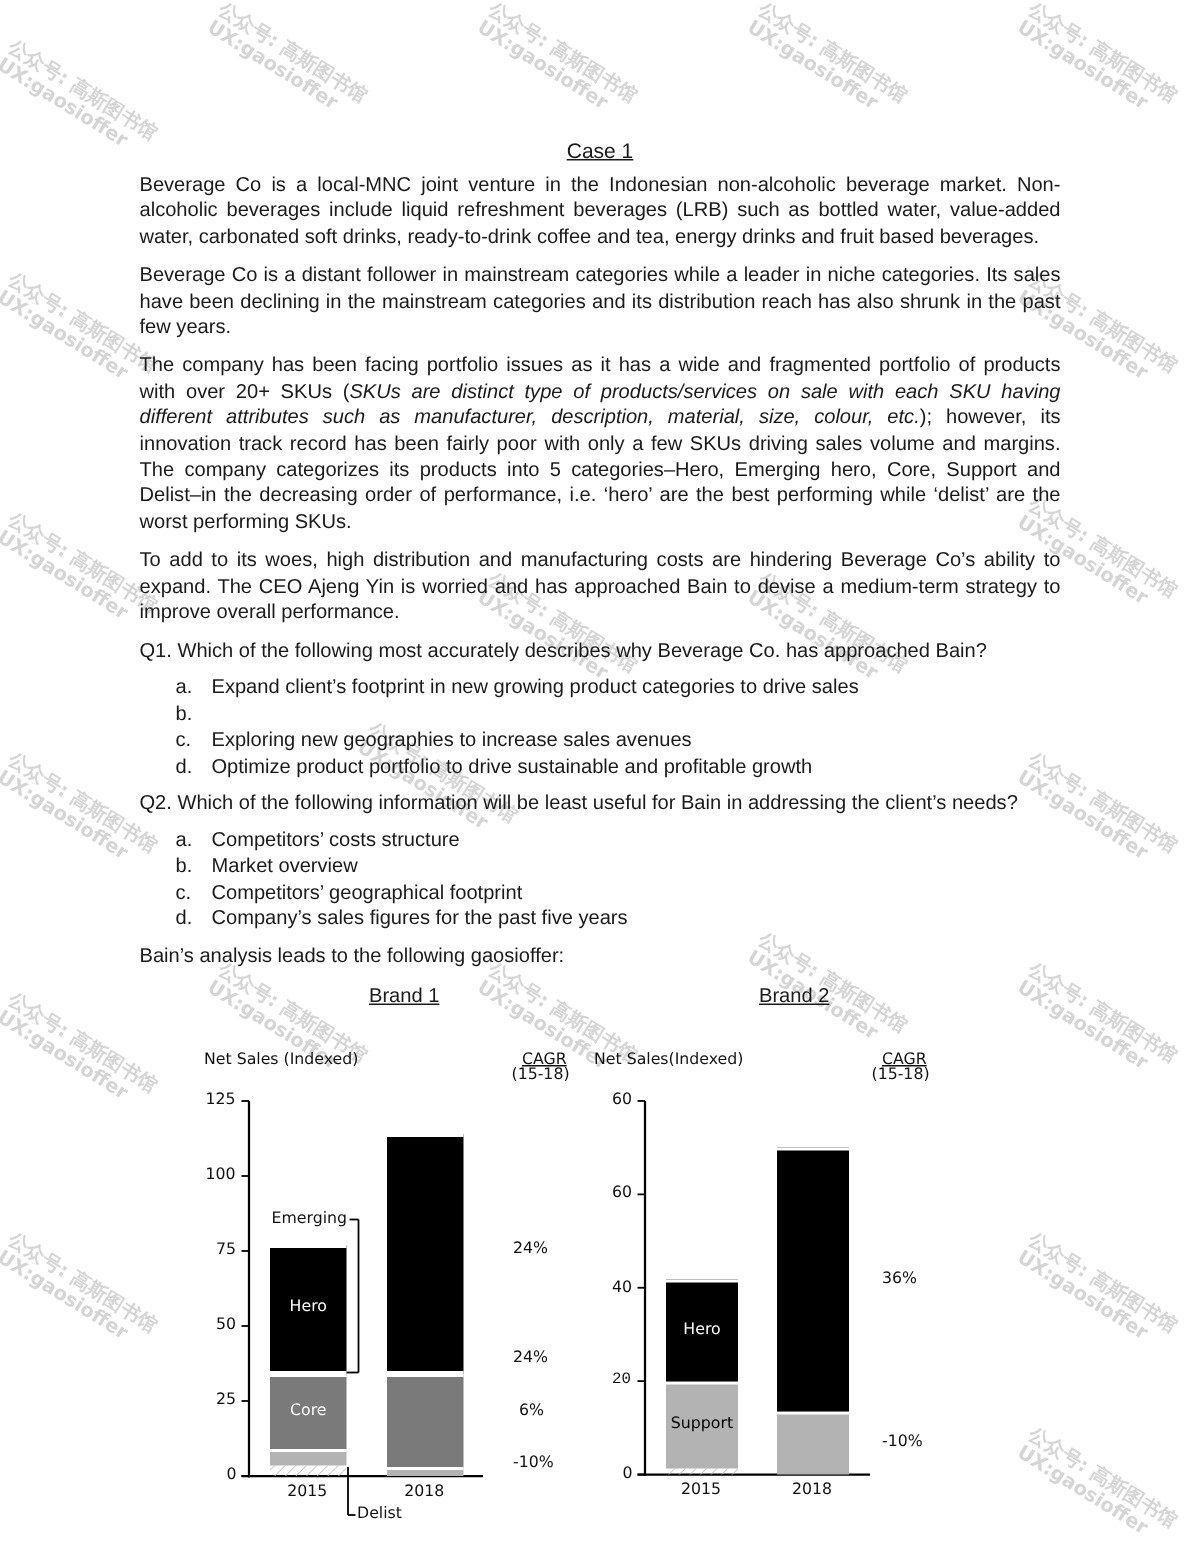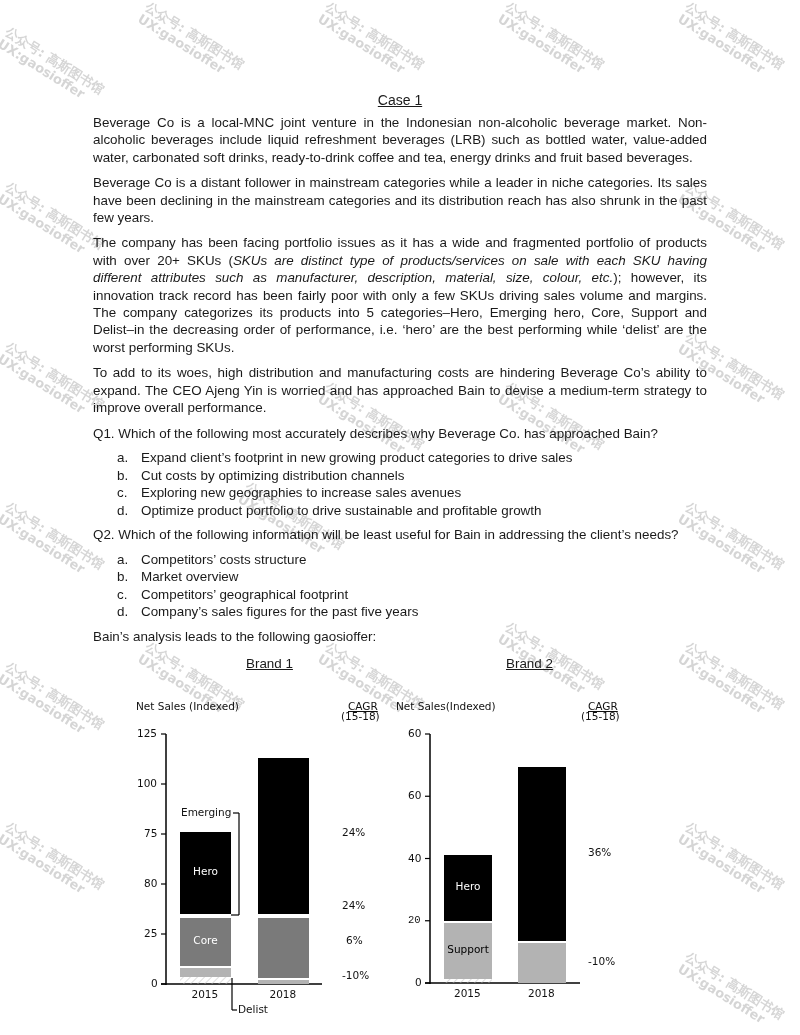--- a/index.html
+++ b/index.html
@@ -131,7 +131,6 @@
       </li>
     <li>
         <span class="lt">b.</span>
-        <span>Cut costs by optimizing distribution channels</span>
       </li>
     <li>
         <span class="lt">c.</span>

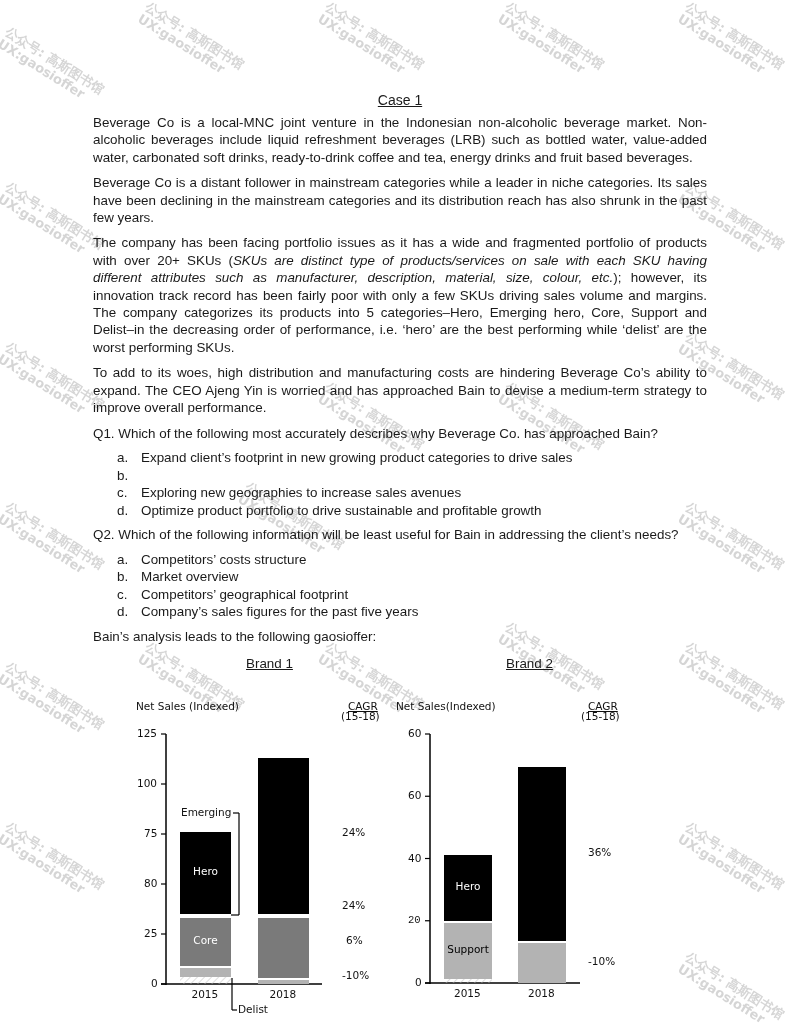--- a/index.html
+++ b/index.html
@@ -173,7 +173,7 @@
       <div class="ctext" style="left: 341px; top: 710px;">(15-18)</div>
       <div class="ctext" style="top: 977px; left: 151px;">0</div>
       <div class="ctext" style="top: 927px; left: 144px;">25</div>
-      <div class="ctext" style="top: 877px; left: 144px;">80</div>
+      <div class="ctext" style="top: 877px; left: 144px;">50</div>
       <div class="ctext" style="top: 827px; left: 144px;">75</div>
       <div class="ctext" style="top: 777px; left: 137px;">100</div>
       <div class="ctext" style="top: 727px; left: 137px;">125</div>

